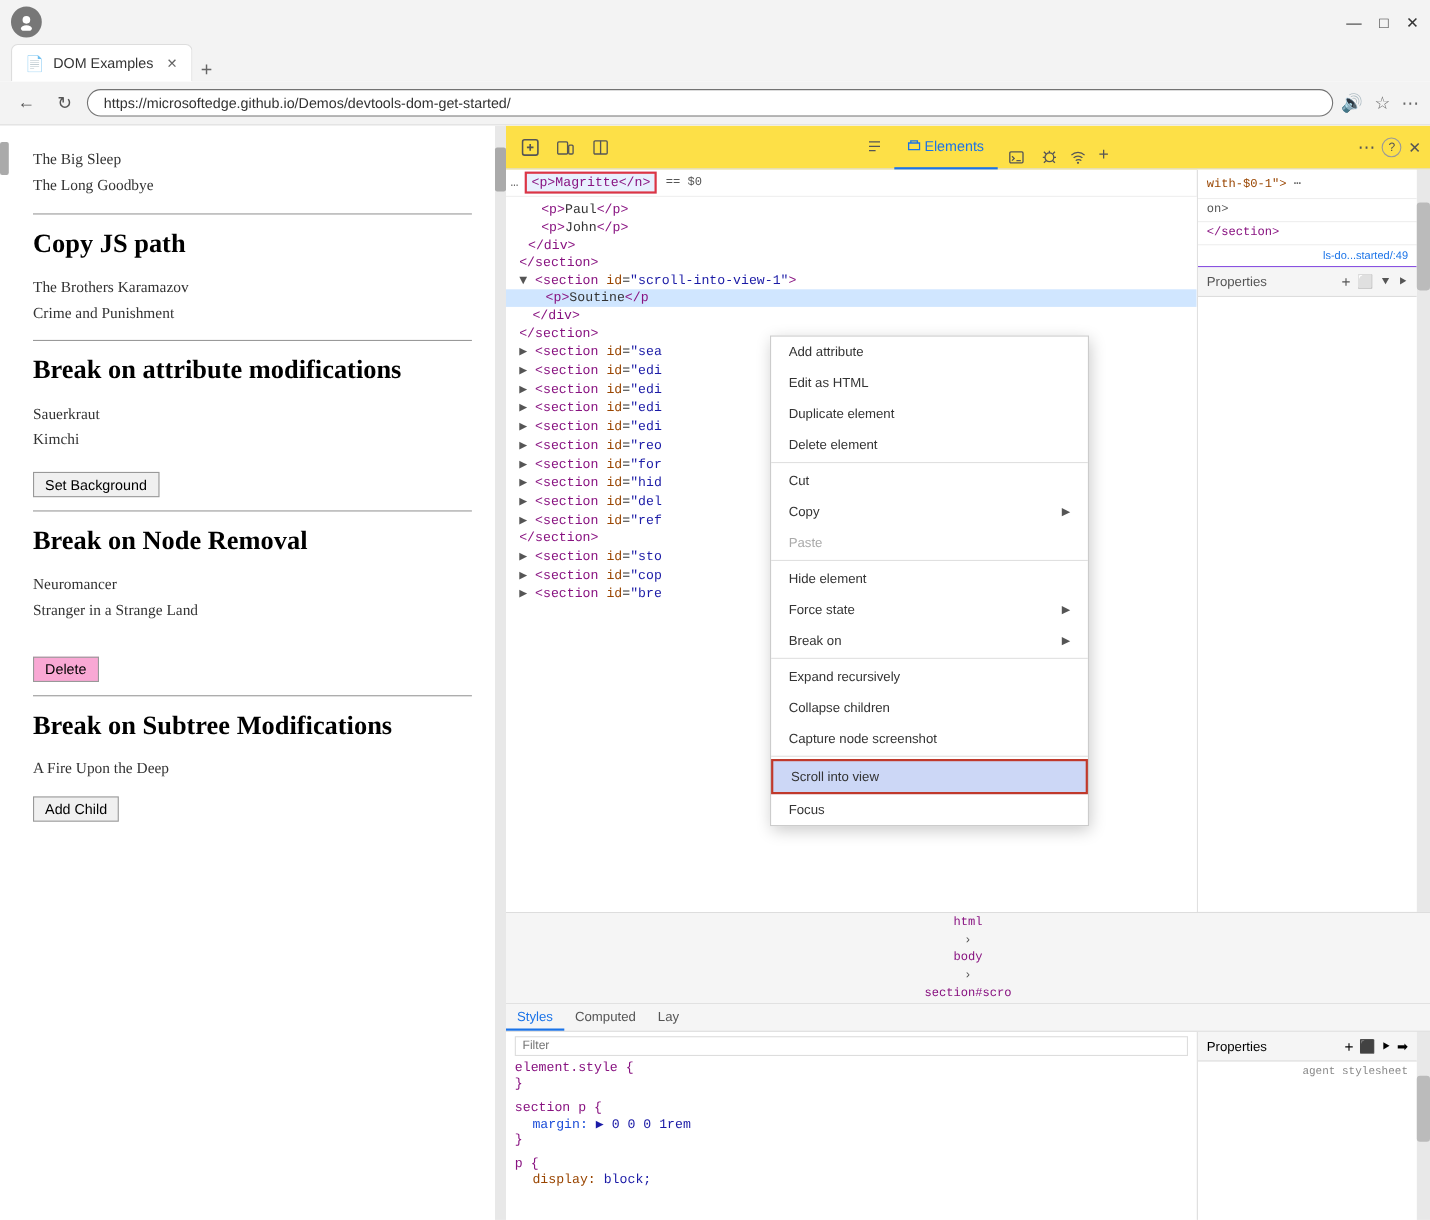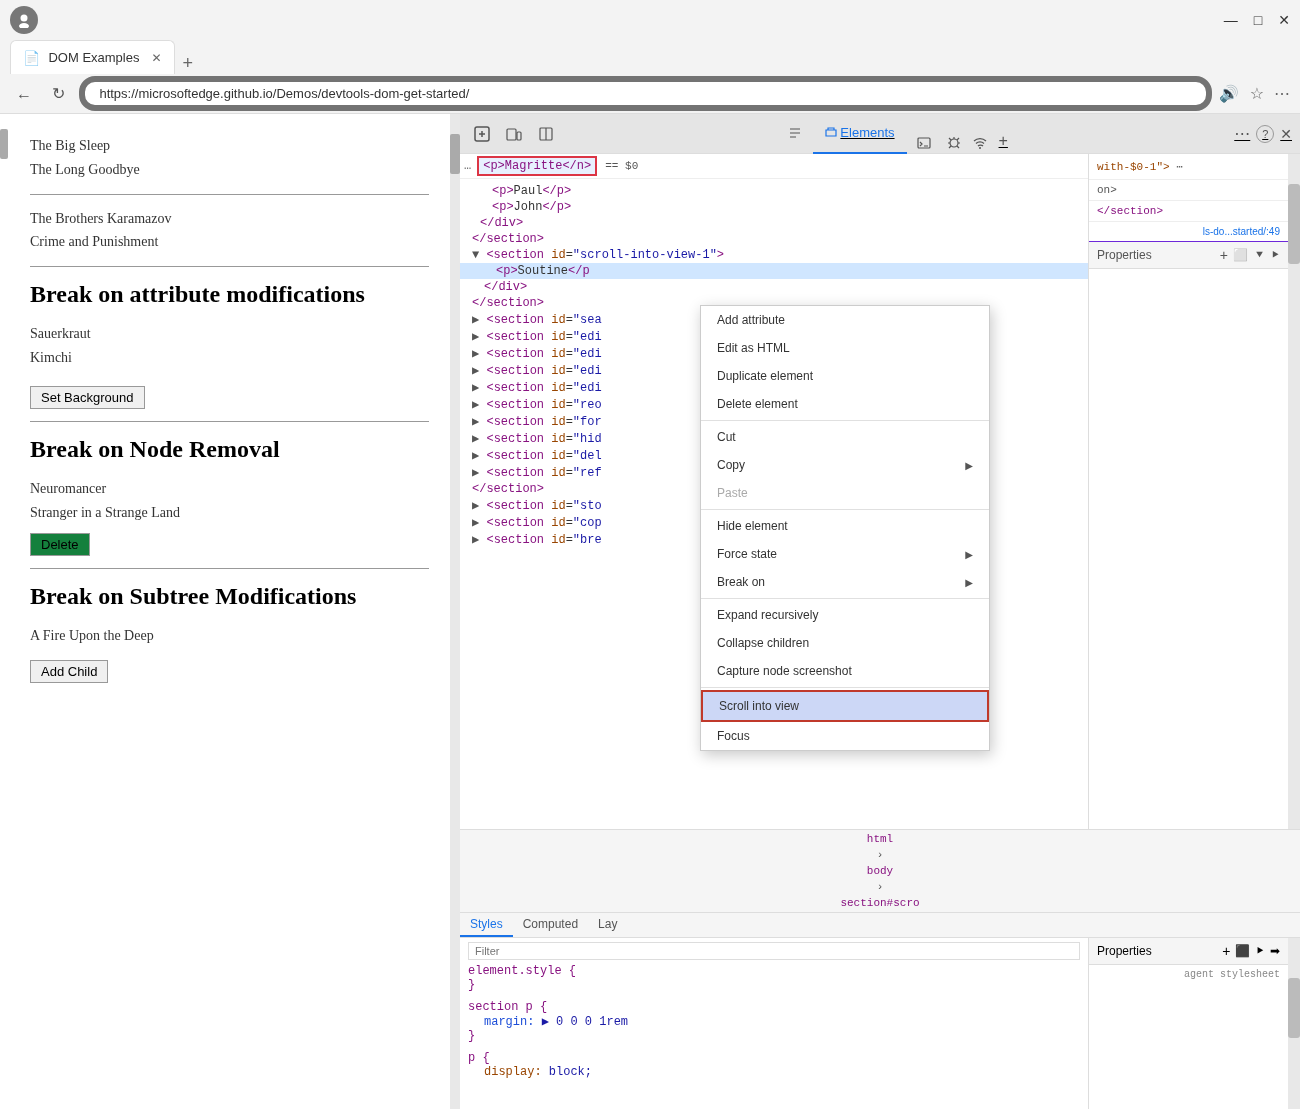--- a/index.html
+++ b/index.html
@@ -18,7 +18,7 @@
     .address-bar { display: flex; align-items: center; gap: 8px; background: #f3f3f3; padding: 4px 10px; height: 40px; border-bottom: 1px solid #ddd; }
     .nav-btn { background: none; border: none; cursor: pointer; color: #555; font-size: 16px; padding: 4px 6px; }
     .nav-btn:disabled { color: #bbb; }
-    .address-input { flex: 1; border: 6px solid #737373; border-radius: 16px; padding: 4px 14px; font-size: 13px; background: #fff; color: #333; outline: none; }
+    .address-input { flex: 1; border: 1px solid #737373; border-radius: 16px; padding: 4px 14px; font-size: 13px; background: #fff; color: #333; outline: none; }
     .addr-icons { display: flex; gap: 10px; align-items: center; color: #666; }
 
     

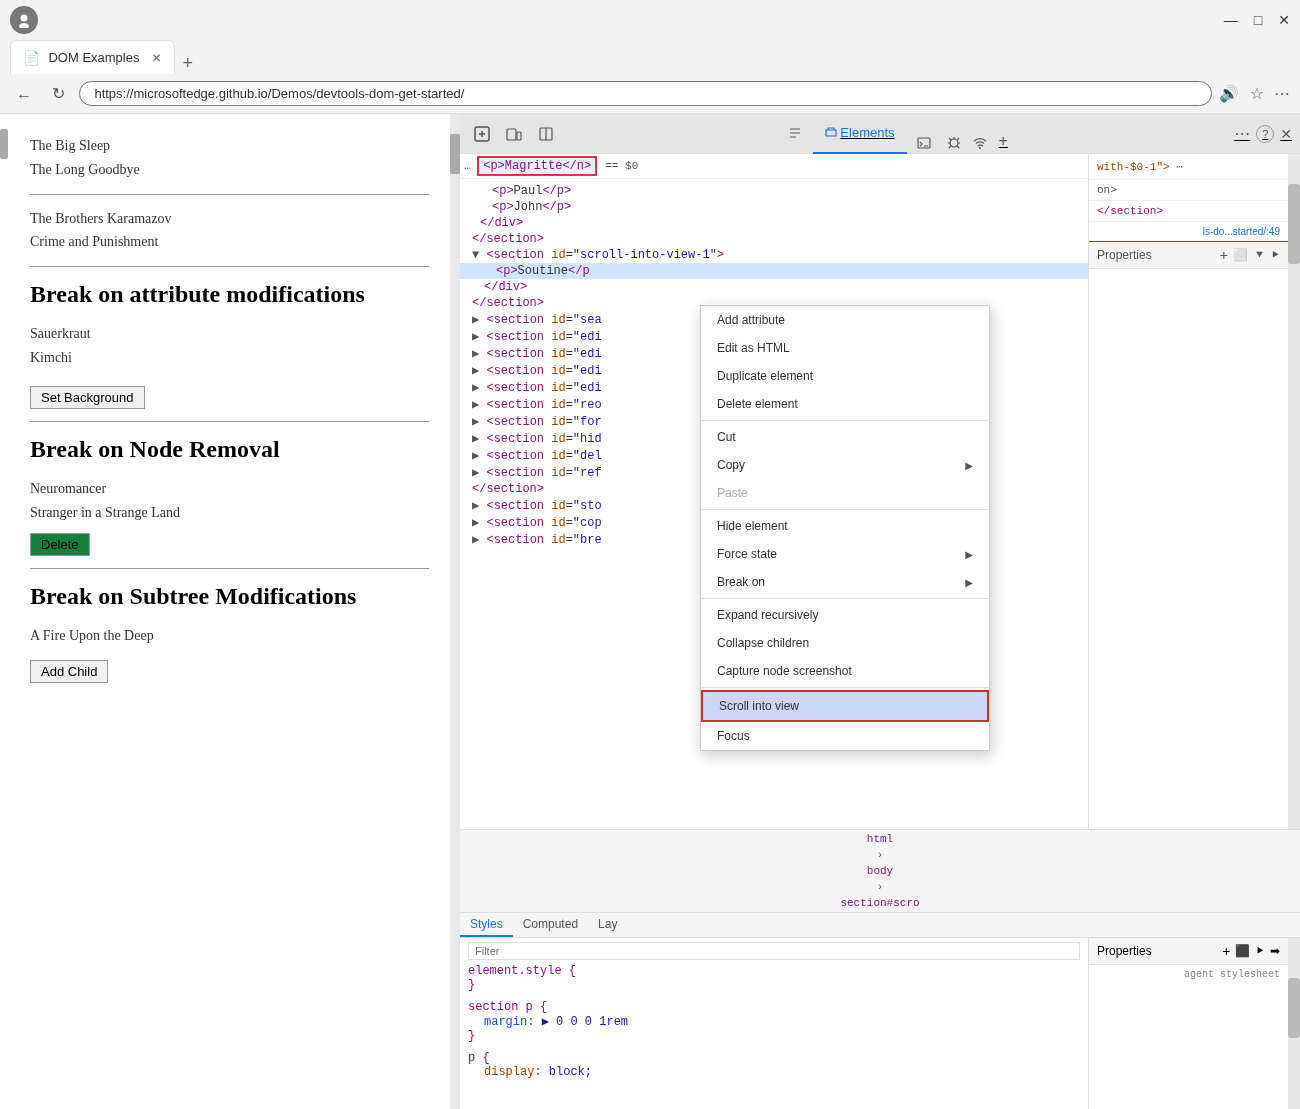--- a/index.html
+++ b/index.html
@@ -37,7 +37,7 @@
     
     .devtools-panel { flex: 1; display: flex; flex-direction: column; background: #fff; overflow: hidden; font-family: 'Segoe UI', sans-serif; font-size: 12px; }
 
-    .devtools-toolbar { display: flex; align-items: center; justify-content: space-between; background: #e5e5e5; border-bottom: 1px solid #ddd; padding: 0 8px; height: 40px; text-decoration: underline; }
+    .devtools-toolbar { display: flex; align-items: center; justify-content: space-between; background: #fde047; border-bottom: 1px solid #ddd; padding: 0 8px; height: 40px; }
     .devtools-tools { display: flex; align-items: center; gap: 4px; }
     .devtools-tool-btn { background: none; border: none; cursor: pointer; padding: 4px 6px; color: #555; font-size: 14px; display: flex; align-items: center; justify-content: center; }
     .devtools-tabs { display: flex; align-items: flex-end; height: 40px; }

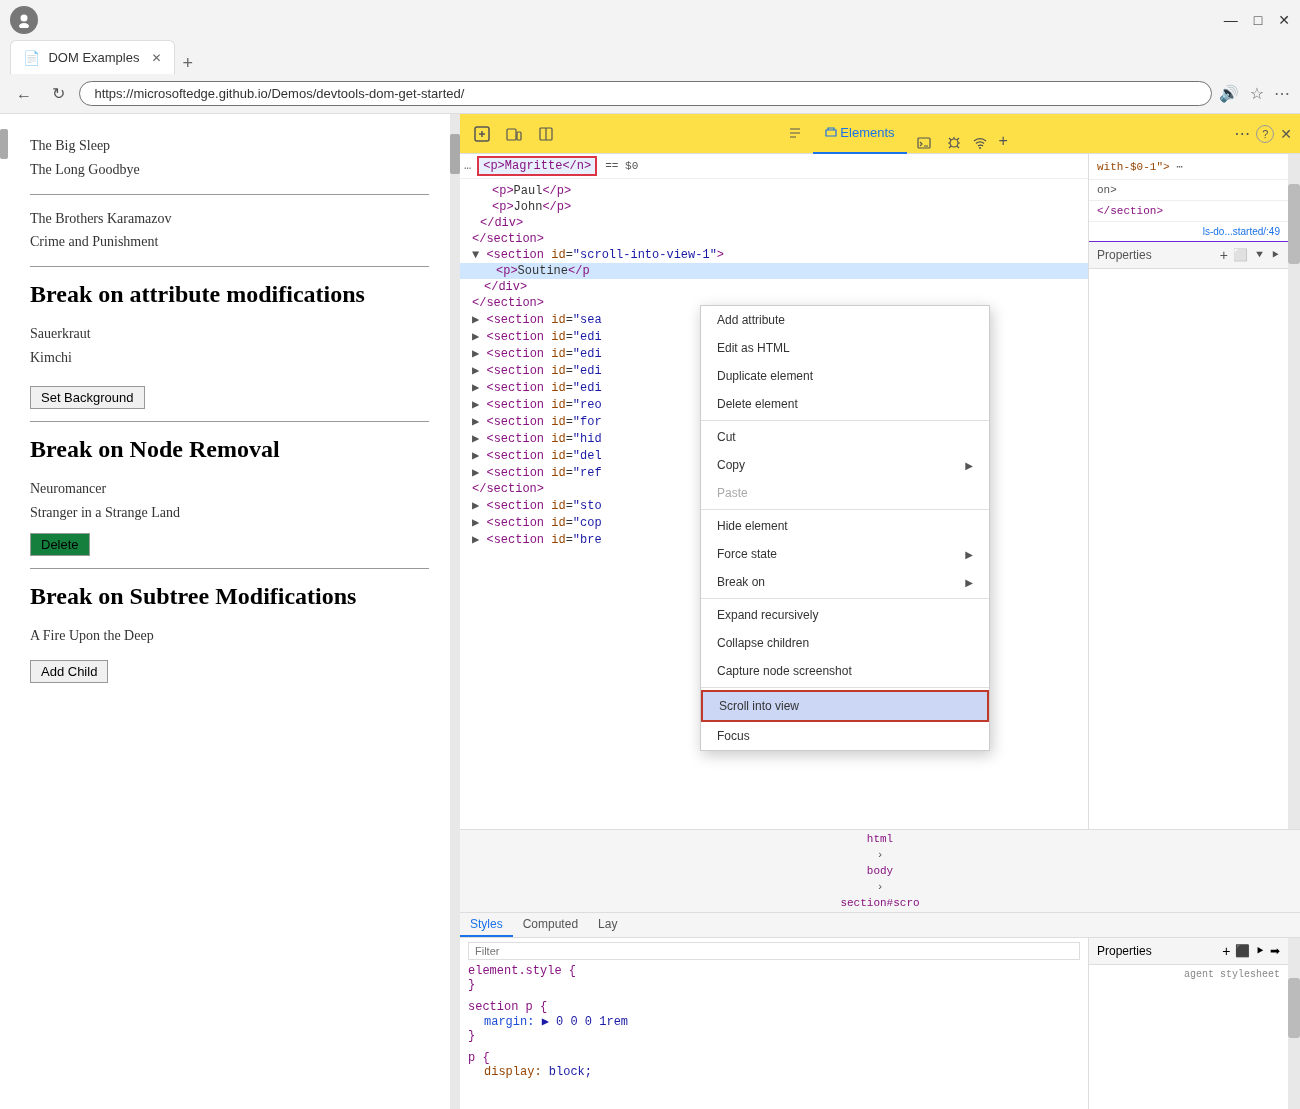--- a/index.html
+++ b/index.html
@@ -132,6 +132,7 @@
       <hr class="section-divider">
 
       <div>
+        <div class="section-title">Copy JS path</div>
         <div class="book-list">
           <div>The Brothers Karamazov</div>
           <div>Crime and Punishment</div>

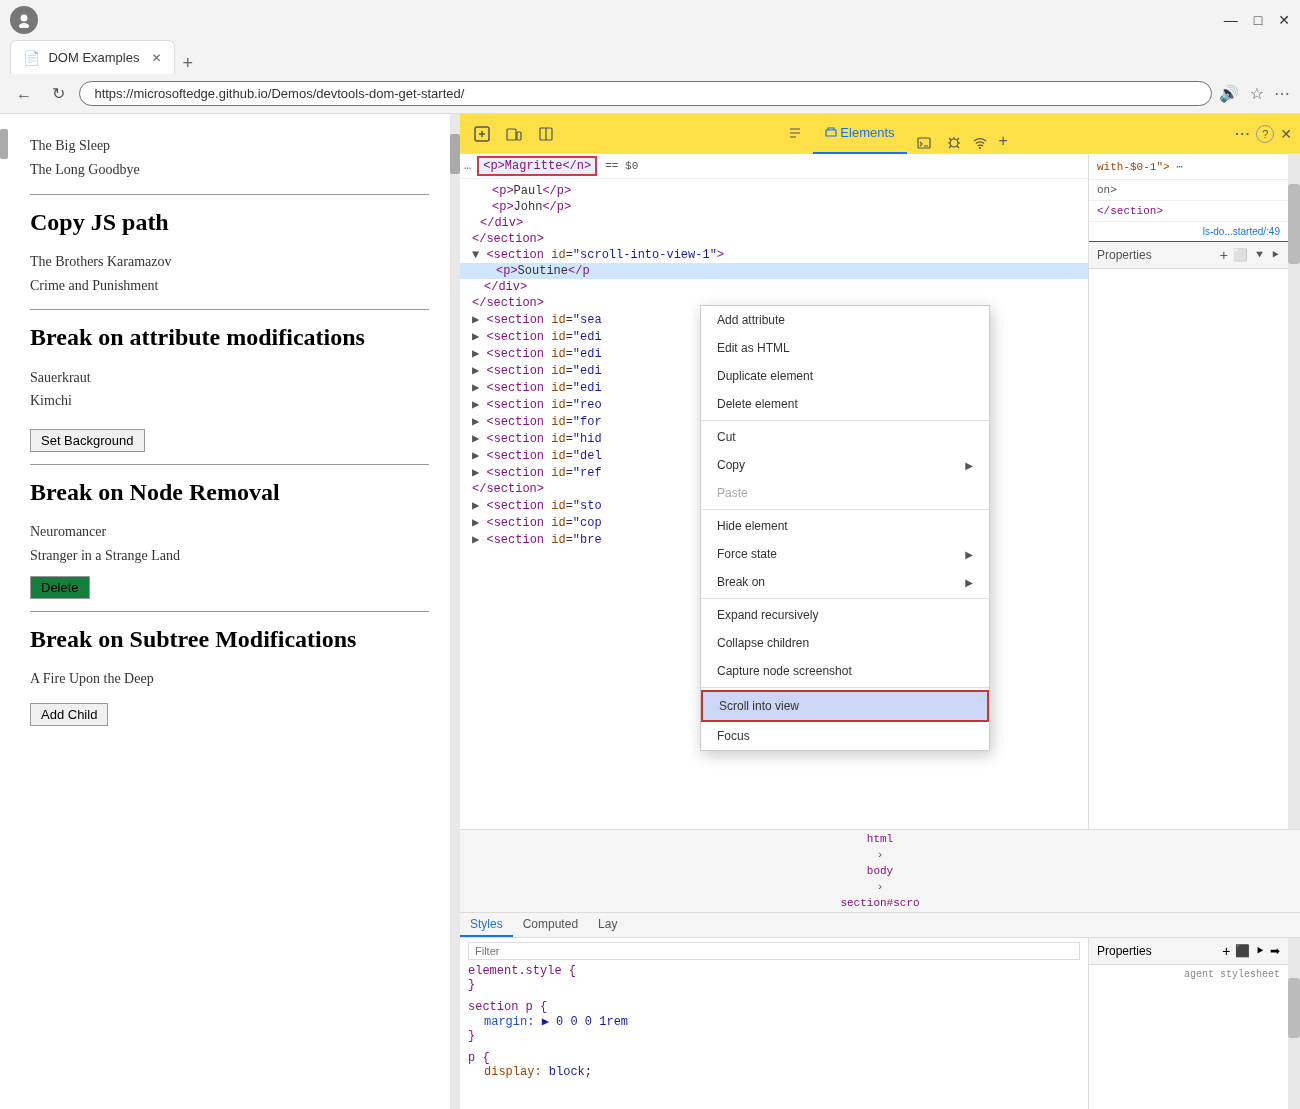--- a/index.html
+++ b/index.html
@@ -31,7 +31,7 @@
     .section-divider { border: none; border-top: 1px solid #999; margin: 12px 0; }
     .section-title { font-size: 24px; font-weight: bold; color: #000; margin-bottom: 12px; line-height: 1.3; }
     .btn-set-bg { margin-top: 8px; padding: 3px 10px; border: 1px solid #999; background: #f0f0f0; cursor: pointer; font-size: 13px; }
-    .btn-delete { padding: 3px 10px; border: 1px solid #999; background: #15803d; cursor: pointer; font-size: 13px; margin-top: 0; }
+    .btn-delete { padding: 3px 10px; border: 1px solid #999; background: #f9a8d4; cursor: pointer; font-size: 13px; margin-top: 21px; }
     .btn-add-child { padding: 3px 10px; border: 1px solid #999; background: #f0f0f0; cursor: pointer; font-size: 13px; margin-top: 4px; }
 
     

